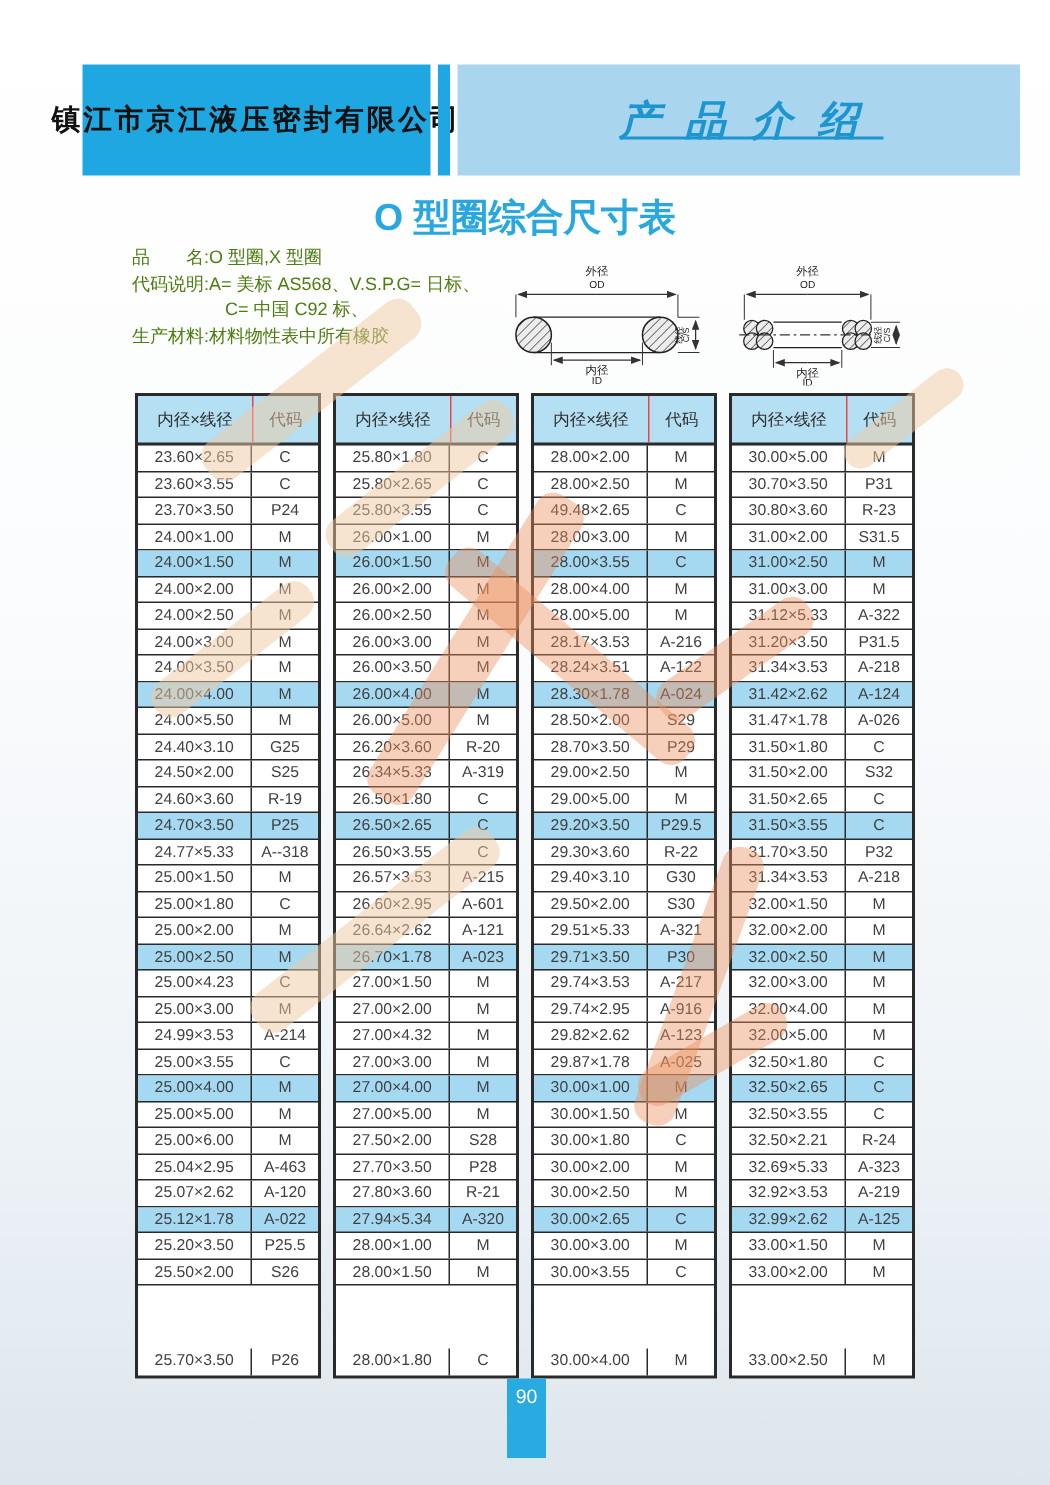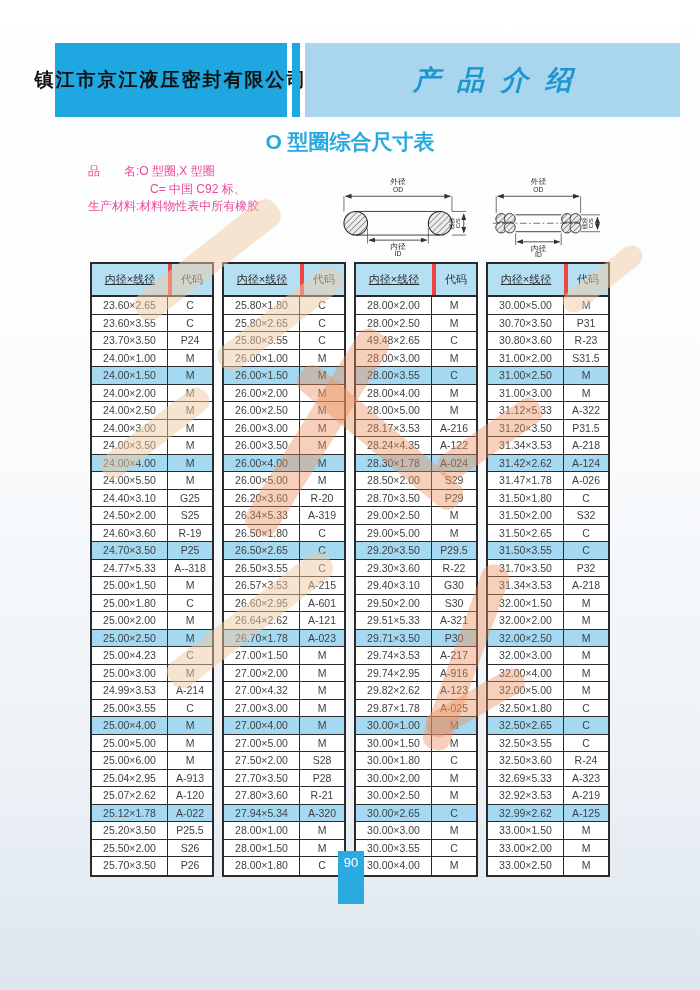--- a/index.html
+++ b/index.html
@@ -18,7 +18,7 @@
   .company{font-family:"DejaVu Serif","Liberation Serif",serif;font-weight:bold;
     font-size:19px;color:#111;letter-spacing:2px;white-space:nowrap;}
   .section-title{font-family:"DejaVu Serif","Liberation Serif",serif;font-weight:bold;
-    font-style:italic;font-size:27px;color:#1d96d0;letter-spacing:17px;text-indent:17px;white-space:nowrap;}
+    font-style:italic;font-size:27px;color:#1d96d0;letter-spacing:17px;text-indent:17px;white-space:nowrap;text-decoration:underline;}
   
   .page-title{left:0;top:128px;width:700px;text-align:center;font-size:21px;font-weight:bold;
     color:#29a8df;z-index:3;}

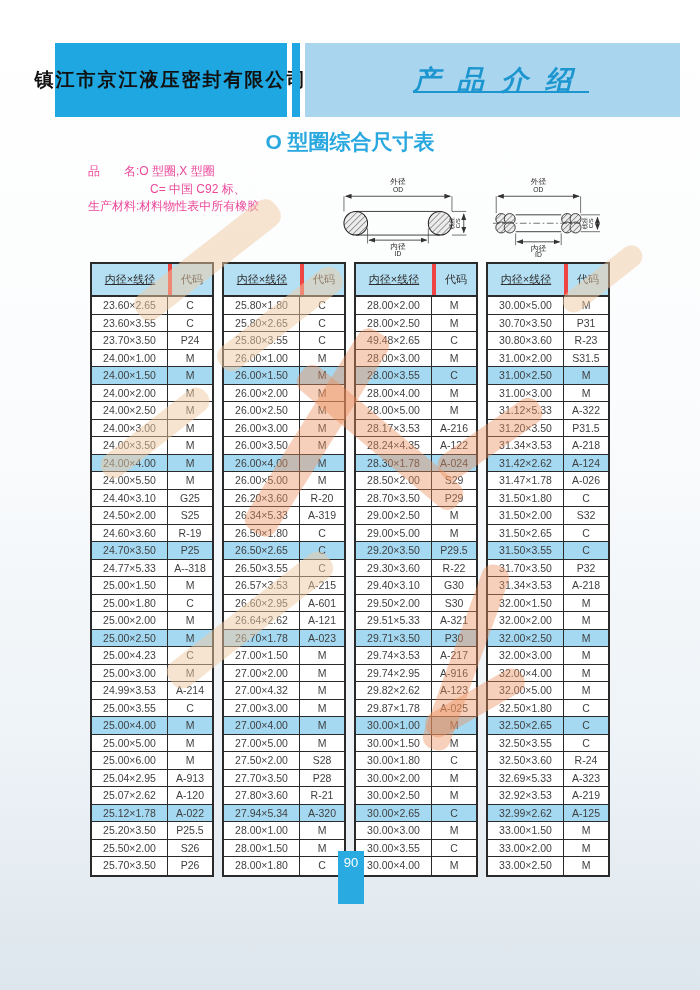--- a/index.html
+++ b/index.html
@@ -20,7 +20,7 @@
   .section-title{font-family:"DejaVu Serif","Liberation Serif",serif;font-weight:bold;
     font-style:italic;font-size:27px;color:#1d96d0;letter-spacing:17px;text-indent:17px;white-space:nowrap;text-decoration:underline;}
   
-  .page-title{left:0;top:128px;width:700px;text-align:center;font-size:21px;font-weight:bold;
+  .page-title{left:0;top:128px;width:700px;text-align:center;font-size:25px;font-weight:bold;
     color:#29a8df;z-index:3;}
   
   .info{left:88px;top:163px;width:250px;font-size:12px;color:#ec4899;line-height:17.5px;z-index:3;}

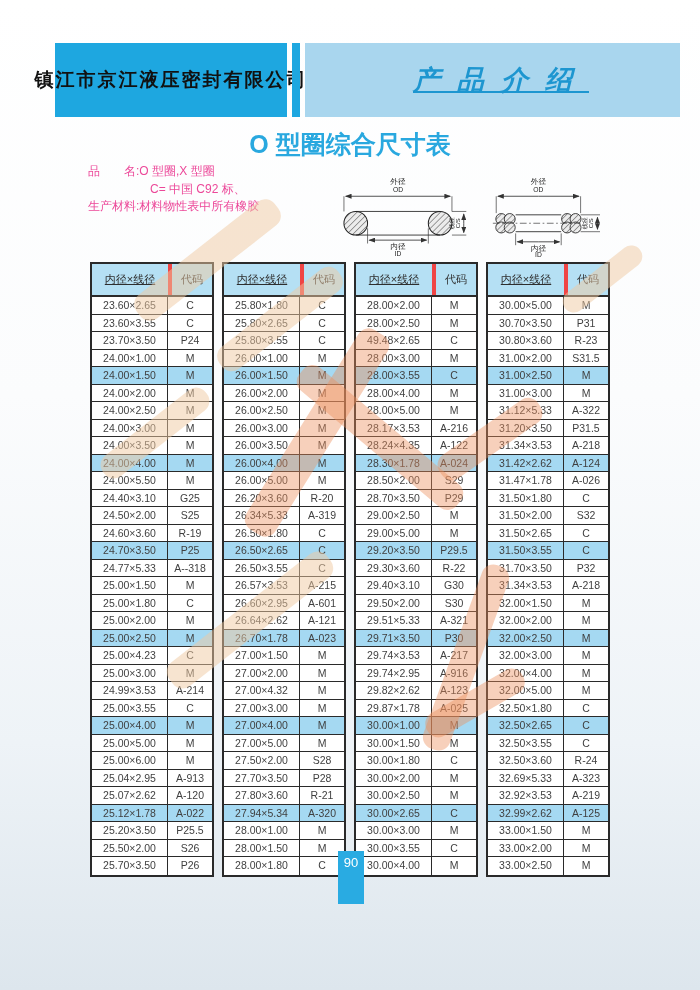--- a/index.html
+++ b/index.html
@@ -23,7 +23,7 @@
   .page-title{left:0;top:128px;width:700px;text-align:center;font-size:25px;font-weight:bold;
     color:#29a8df;z-index:3;}
   
-  .info{left:88px;top:163px;width:250px;font-size:12px;color:#ec4899;line-height:17.5px;z-index:3;}
+  .info{left:88px;top:163px;width:250px;font-size:12px;color:#4d7c0f;line-height:17.5px;z-index:3;}
   .info .ind{padding-left:62px;}
   
   .diag1{left:328px;top:176px;z-index:3;}

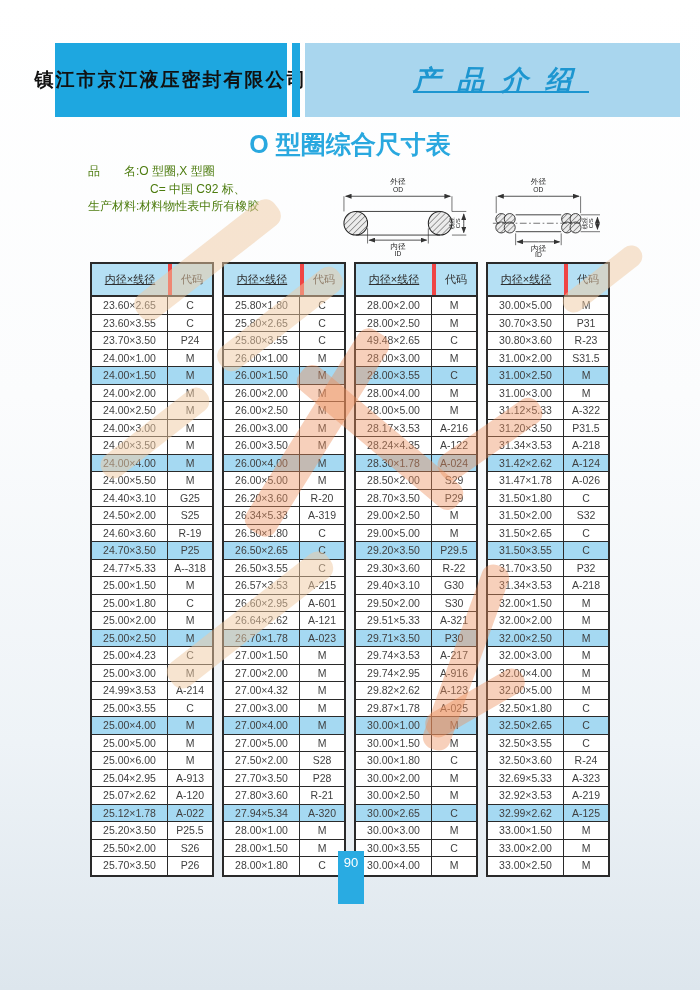--- a/index.html
+++ b/index.html
@@ -80,6 +80,7 @@
 
 <div class="abs info">
   <div>品　　名:O 型圈,X 型圈</div>
+  <div>代码说明:A= 美标 AS568、V.S.P.G= 日标、</div>
   <div class="ind">C= 中国 C92 标、</div>
   <div>生产材料:材料物性表中所有橡胶</div>
 </div>

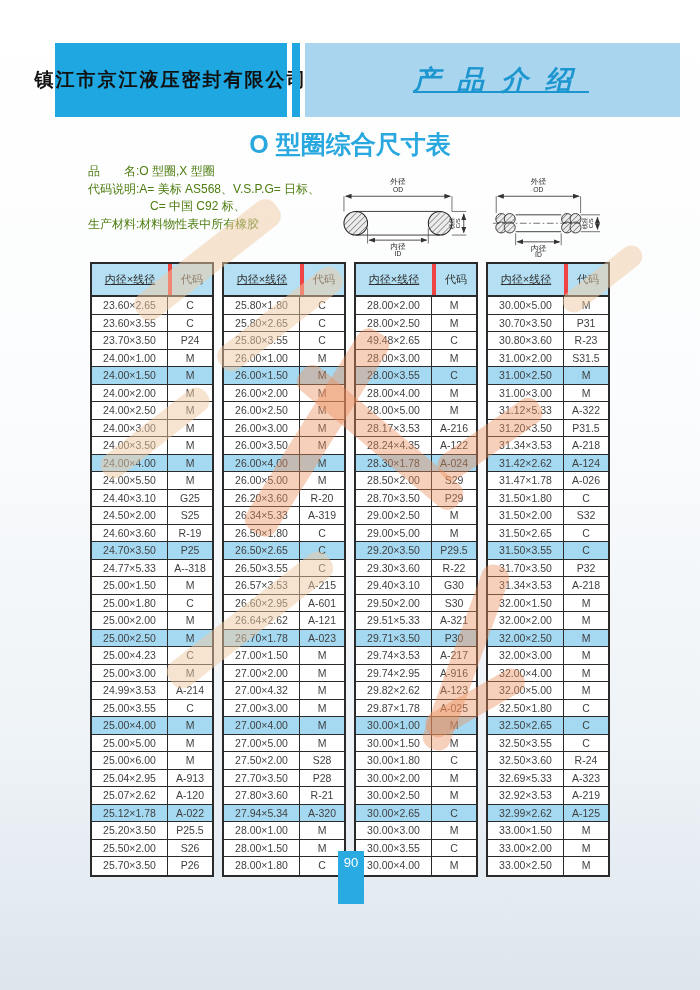--- a/index.html
+++ b/index.html
@@ -36,8 +36,8 @@
   .thead{display:flex;height:33px;background:#b5e0f4;border-bottom:2.5px solid #2a2a2a;
     align-items:center;box-sizing:border-box;}
   .thead .hcell{font-size:11px;color:#2e2e2e;text-align:center;}
-  .thead .size{width:76px;border-right:4px solid #ef4444;align-self:stretch;
-    display:flex;align-items:center;justify-content:center;text-decoration:underline;}
+  .thead .size{width:76px;border-right:1px solid #ef4444;align-self:stretch;
+    display:flex;align-items:center;justify-content:center;}
   .thead .code{flex:1;}
   .trow{display:flex;height:17.5px;box-sizing:border-box;border-bottom:1px solid #2a2a2a;}
   .trow:last-child{border-bottom:none;}

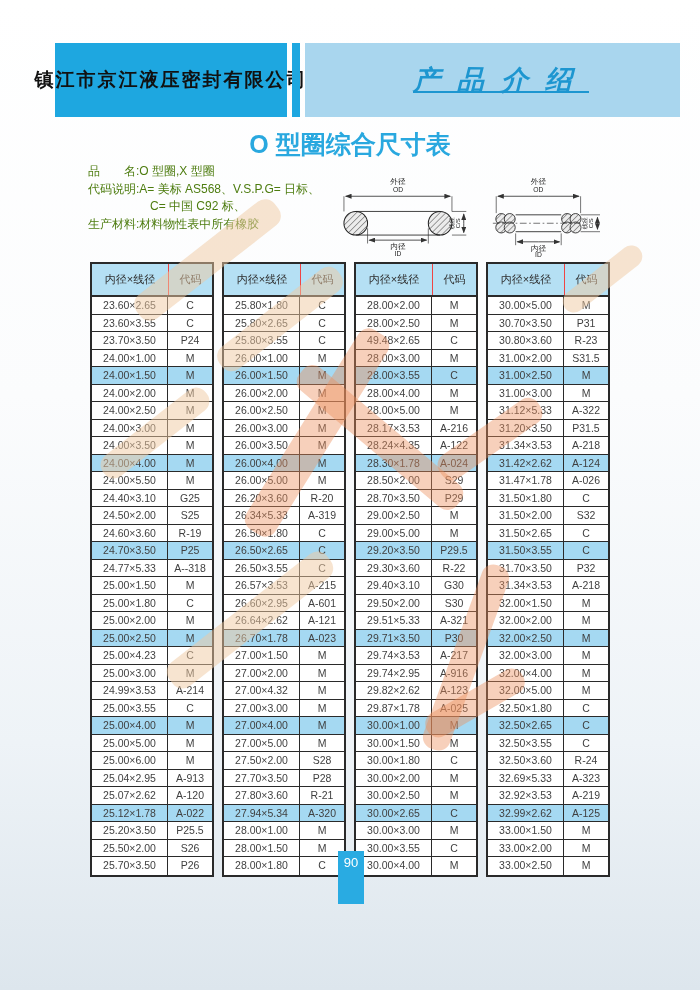--- a/index.html
+++ b/index.html
@@ -483,7 +483,7 @@
         <div class="cell code">A-216</div>
       </div>
       <div class="trow">
-        <div class="cell size">28.24×4.35</div>
+        <div class="cell size">28.24×3.51</div>
         <div class="cell code">A-122</div>
       </div>
       <div class="trow hl">

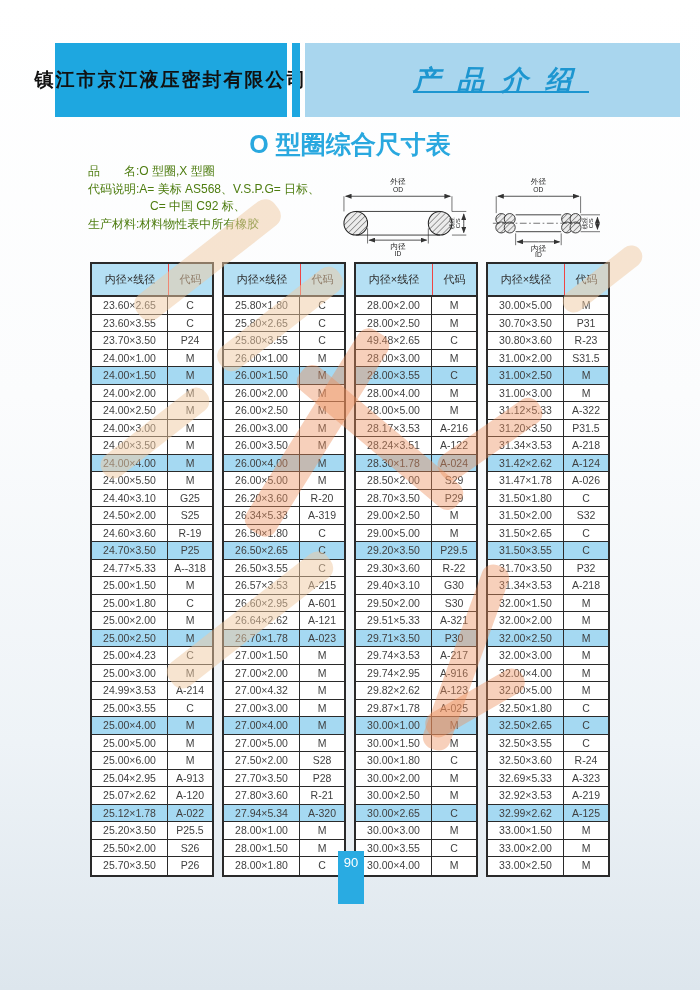--- a/index.html
+++ b/index.html
@@ -695,7 +695,7 @@
         <div class="cell code">C</div>
       </div>
       <div class="trow">
-        <div class="cell size">32.50×3.60</div>
+        <div class="cell size">32.50×2.21</div>
         <div class="cell code">R-24</div>
       </div>
       <div class="trow">

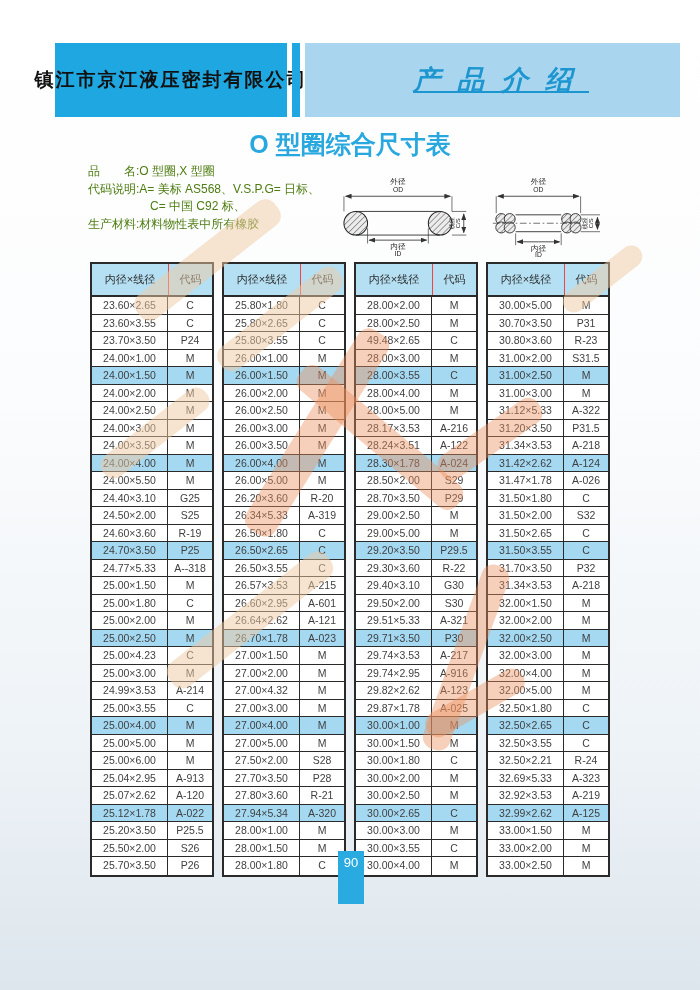--- a/index.html
+++ b/index.html
@@ -280,7 +280,7 @@
       </div>
       <div class="trow">
         <div class="cell size">25.04×2.95</div>
-        <div class="cell code">A-913</div>
+        <div class="cell code">A-463</div>
       </div>
       <div class="trow">
         <div class="cell size">25.07×2.62</div>

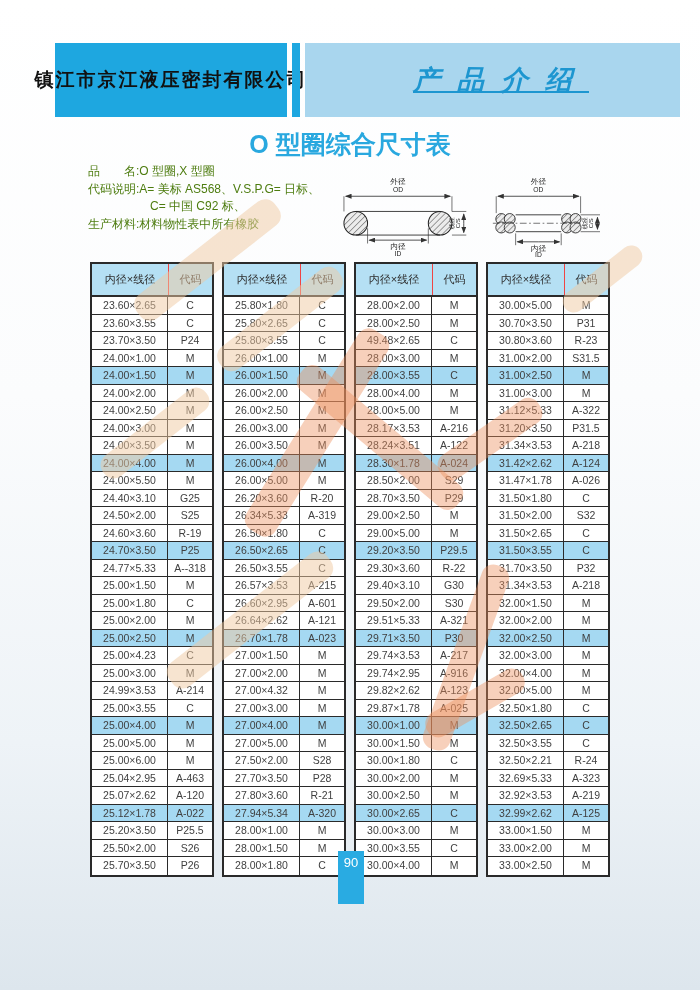--- a/index.html
+++ b/index.html
@@ -40,7 +40,7 @@
     display:flex;align-items:center;justify-content:center;}
   .thead .code{flex:1;}
   .trow{display:flex;height:17.5px;box-sizing:border-box;border-bottom:1px solid #2a2a2a;}
-  .trow:last-child{border-bottom:none;}
+  .trow:last-child{border-bottom:none;margin-top:42px;}
   .trow .cell{font-size:10.5px;color:#3f3f3f;text-align:center;line-height:16.5px;
     box-sizing:border-box;}
   .trow .size{width:76px;border-right:1px solid #2a2a2a;}

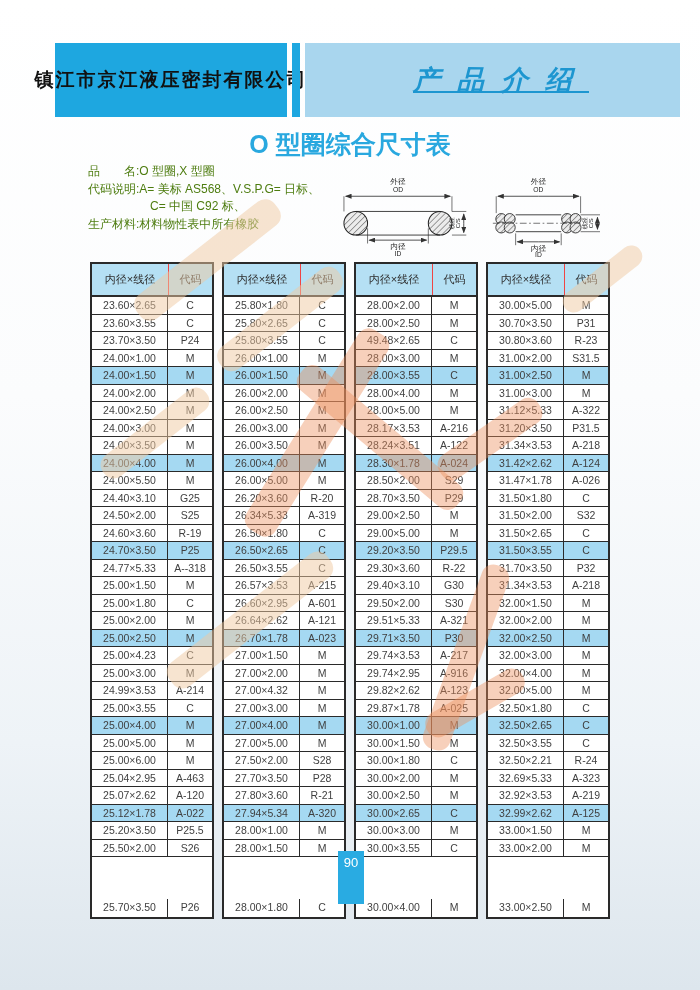--- a/index.html
+++ b/index.html
@@ -47,7 +47,7 @@
   .trow .code{flex:1;}
   .trow.hl{background:#a5d9f2;}
   
-  .page-badge{left:338px;top:851px;width:26px;height:53px;background:#29abe2;z-index:3;
+  .page-badge{left:338px;top:919px;width:26px;height:53px;background:#29abe2;z-index:3;
     color:#fff;font-size:13px;text-align:center;padding-top:4px;box-sizing:border-box;}
   
   .wm{position:absolute;border-radius:12px;pointer-events:none;z-index:6;}

